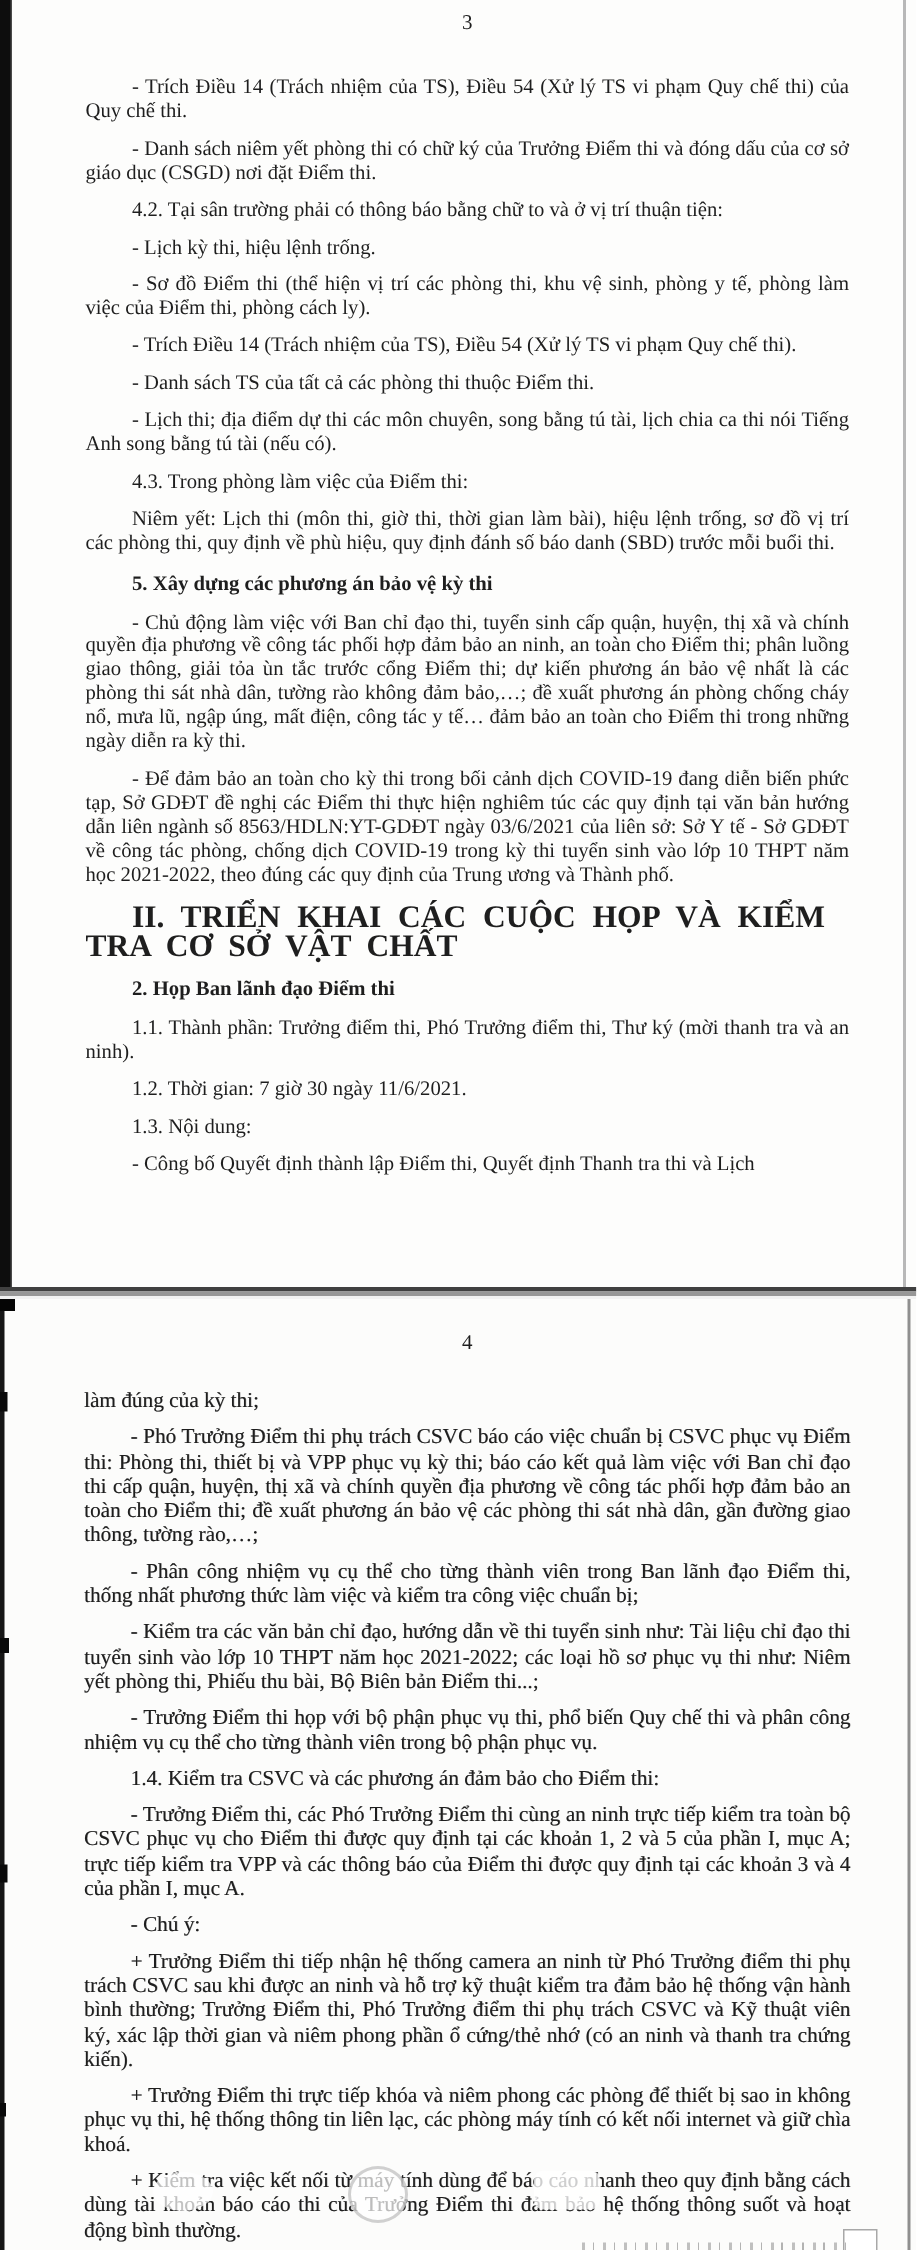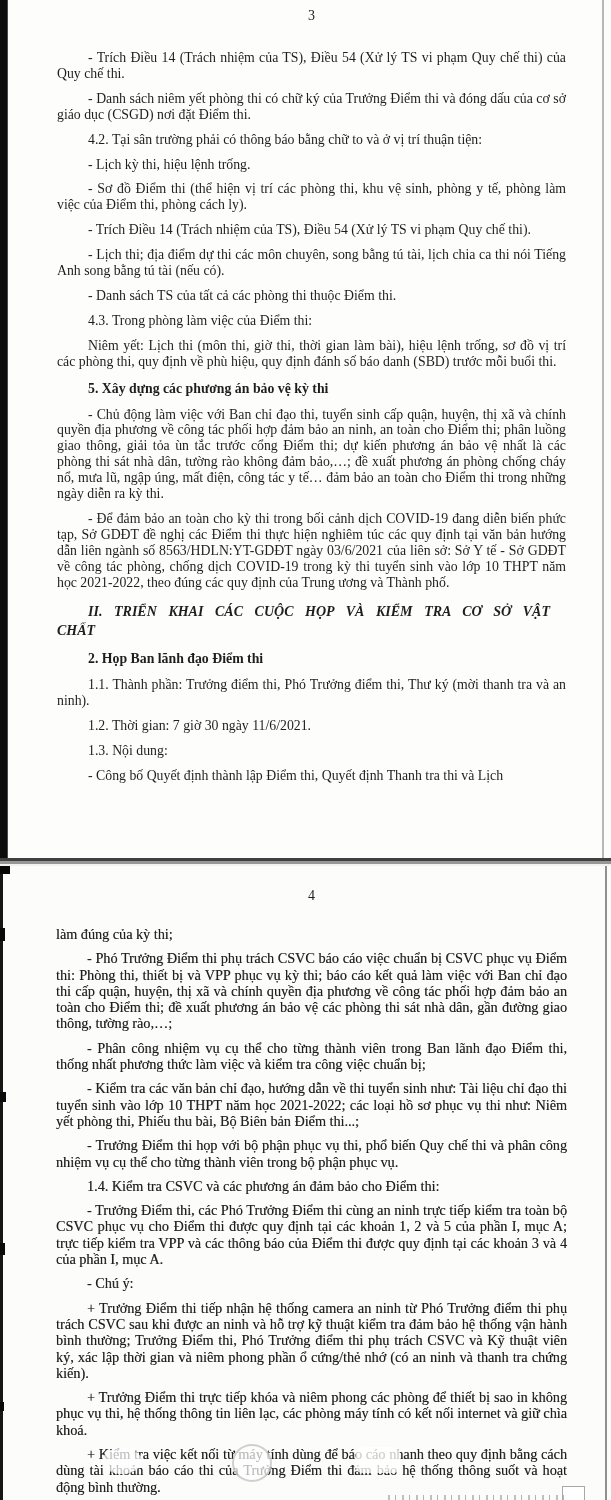--- a/index.html
+++ b/index.html
@@ -94,8 +94,8 @@
     <p class="blk">- Lịch kỳ thi, hiệu lệnh trống.</p>
     <p class="blk">- Sơ đồ Điểm thi (thể hiện vị trí các phòng thi, khu vệ sinh, phòng y tế, phòng làm việc của Điểm thi, phòng cách ly).</p>
     <p class="blk">- Trích Điều 14 (Trách nhiệm của TS), Điều 54 (Xử lý TS vi phạm Quy chế thi).</p>
+    <p class="blk">- Danh sách TS của tất cả các phòng thi thuộc Điểm thi.</p>
     <p class="blk">- Lịch thi; địa điểm dự thi các môn chuyên, song bằng tú tài, lịch chia ca thi nói Tiếng Anh song bằng tú tài (nếu có).</p>
-    <p class="blk">- Danh sách TS của tất cả các phòng thi thuộc Điểm thi.</p>
     <p class="blk">4.3. Trong phòng làm việc của Điểm thi:</p>
     <p class="blk">Niêm yết: Lịch thi (môn thi, giờ thi, thời gian làm bài), hiệu lệnh trống, sơ đồ vị trí các phòng thi, quy định về phù hiệu, quy định đánh số báo danh (SBD) trước mỗi buổi thi.</p>
     <p class="blk bold h-num">5. Xây dựng các phương án bảo vệ kỳ thi</p>

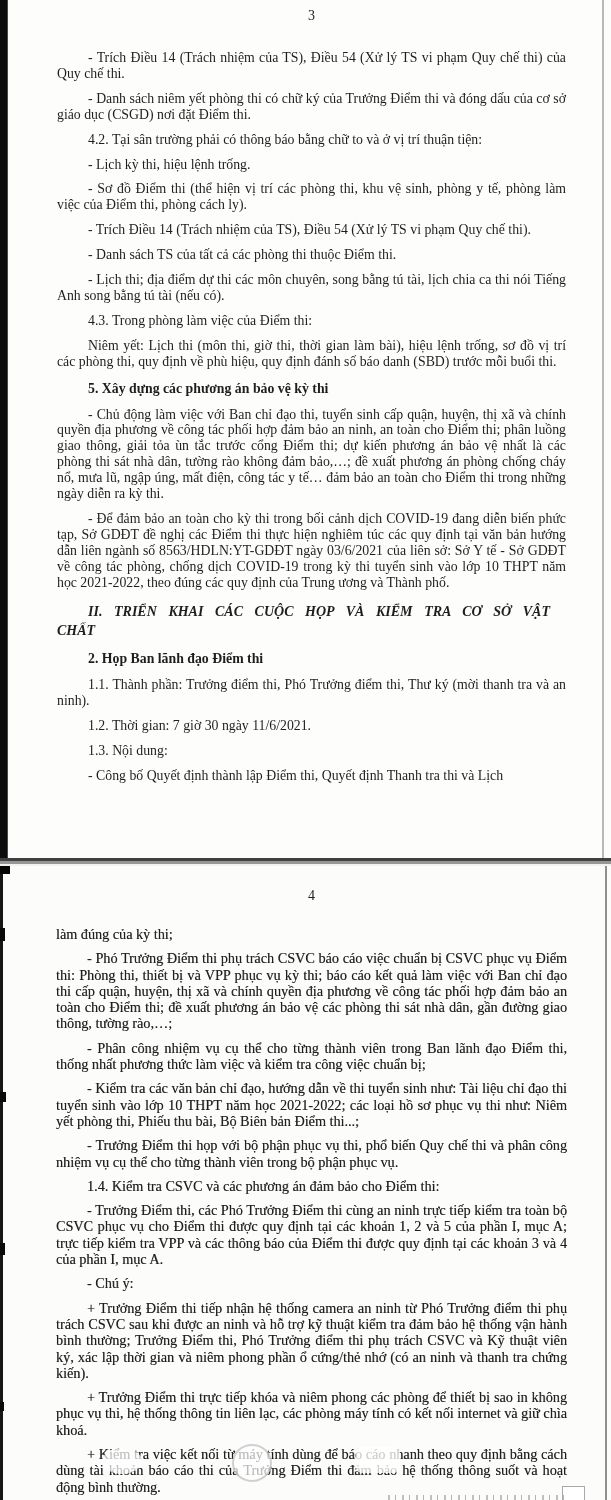--- a/index.html
+++ b/index.html
@@ -54,11 +54,10 @@
   .bold{font-weight:bold;}
   .chapter{
     font-weight:bold;
-    font-size:14px;
+    font-size:21px;
     line-height:19px;
     word-spacing:5px;
     margin:12px 16px 10px 0;
-    font-style:italic;
   }
   .h-num{margin-top:11px;margin-bottom:10px;font-family:Liberation Serif, serif;}
 

